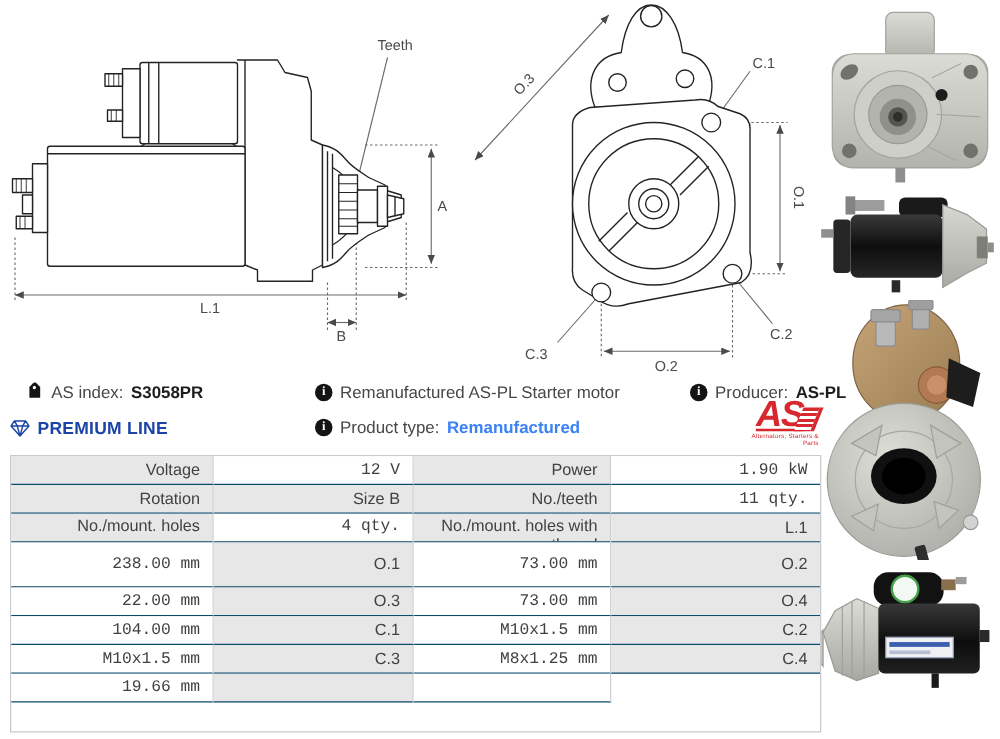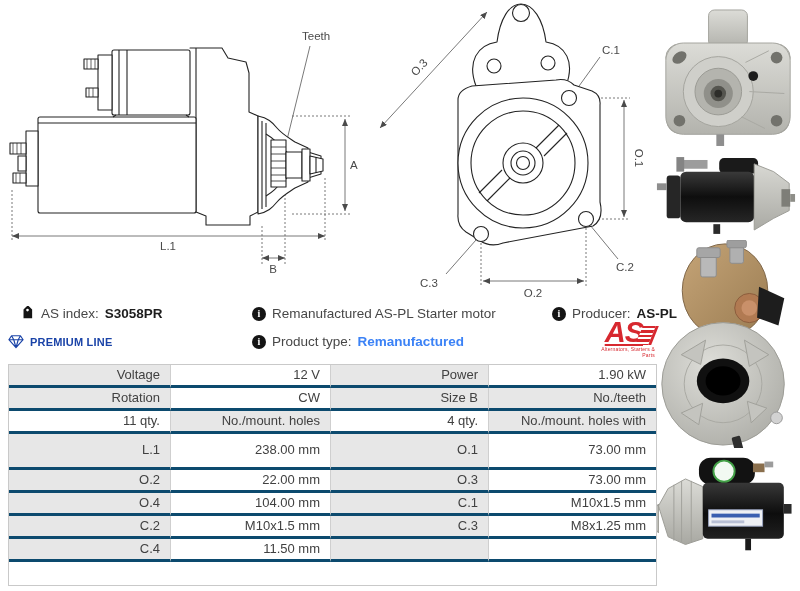--- a/index.html
+++ b/index.html
@@ -17,7 +17,7 @@
   .info-icon { width:14px; height:14px; border-radius:50%; background:#141414; color:#fff;
                display:inline-flex; align-items:center; justify-content:center;
                font-size:10px; font-weight:bold; font-family:"Liberation Serif", serif; flex:0 0 auto; }
-  .premium { font-weight:bold; color:#1b44a8; font-size:11px; letter-spacing:0.2px; }
+  .premium { font-weight:bold; color:#1b44a8; font-size:14px; letter-spacing:0.2px; }
   .green-bold { font-weight:bold; color:#3b82f6; }
 
   .as-logo { position:absolute; left:597px; top:321px; width:58px; text-align:right; }

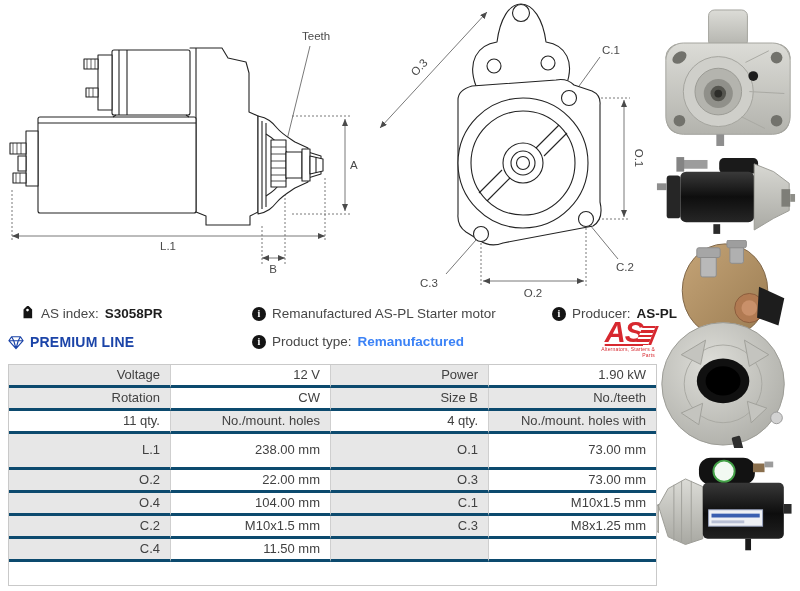--- a/index.html
+++ b/index.html
@@ -34,7 +34,7 @@
                 grid-template-rows:23px 23px 23px 36px 23px 23px 23px 23px 23px;
                 border:1px solid #c9c9c9; font-size:13px; color:#414141; }
   .cell { display:flex; align-items:center; justify-content:flex-end;
-          padding:0 10px; border-right:1px solid #cfcfcf; border-bottom:3px solid #0c4a6e;
+          padding:0 10px; border-right:1px solid #cfcfcf; border-bottom:1px solid #0c4a6e;
           overflow:hidden; text-align:right; line-height:1.15; }
   .cell:nth-child(4n) { border-right:none; }
   .cl { background:#e7e7e7; }

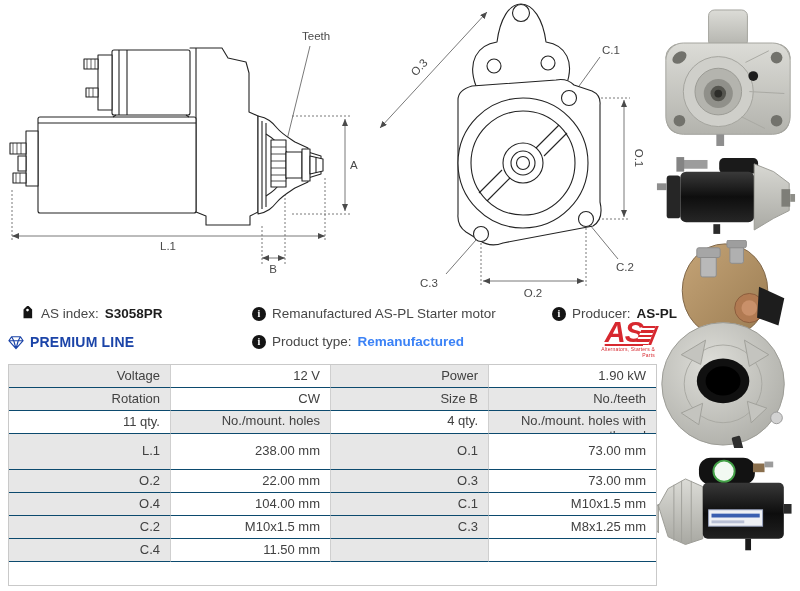--- a/index.html
+++ b/index.html
@@ -38,7 +38,7 @@
           overflow:hidden; text-align:right; line-height:1.15; }
   .cell:nth-child(4n) { border-right:none; }
   .cl { background:#e7e7e7; }
-  .cv { background:#ffffff; }
+  .cv { background:#ffffff;font-family:Liberation Mono, monospace; }
   .tall { align-items:flex-start; padding-top:3px; }
 
   

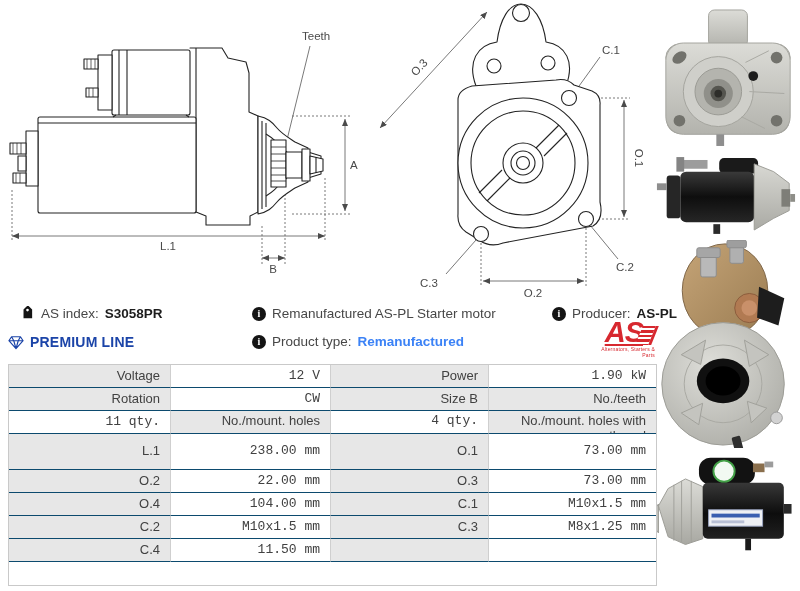--- a/index.html
+++ b/index.html
@@ -338,7 +338,6 @@
     <div class="cell cv">1.90 kW</div>
 
     <div class="cell cl">Rotation</div>
-    <div class="cell cv">CW</div>
     <div class="cell cl">Size B</div>
 
     <div class="cell cl">No./teeth</div>

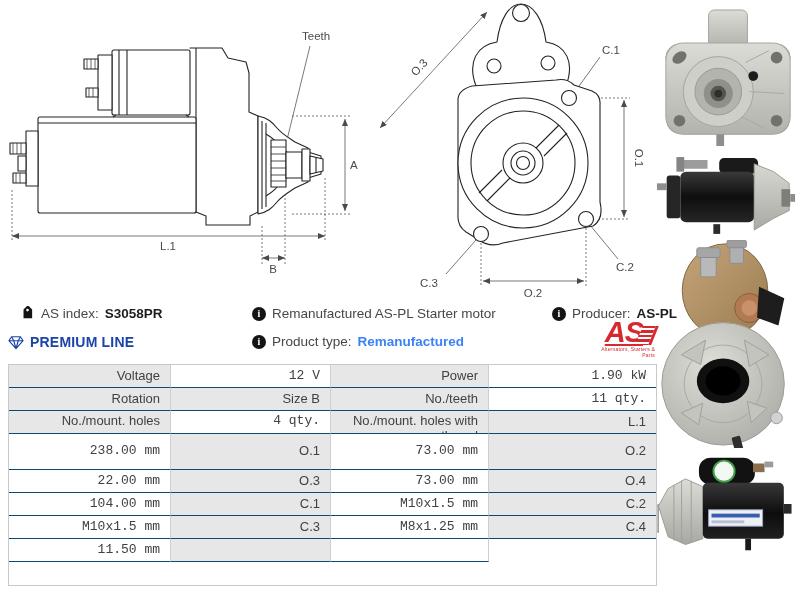--- a/index.html
+++ b/index.html
@@ -368,7 +368,7 @@
     <div class="cell cv">M8x1.25 mm</div>
 
     <div class="cell cl">C.4</div>
-    <div class="cell cv">11.50 mm</div>
+    <div class="cell cv">19.66 mm</div>
     <div class="cell cl"></div>
     <div class="cell cv"></div>
   </div>

